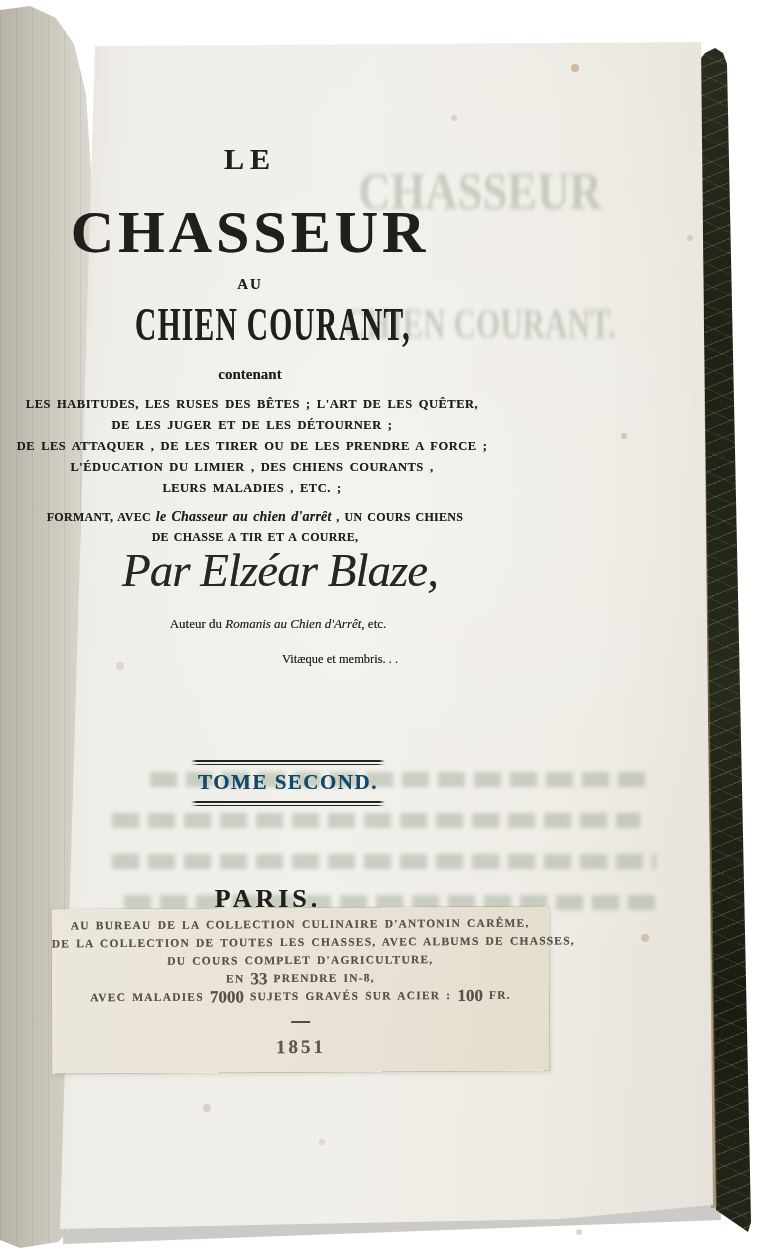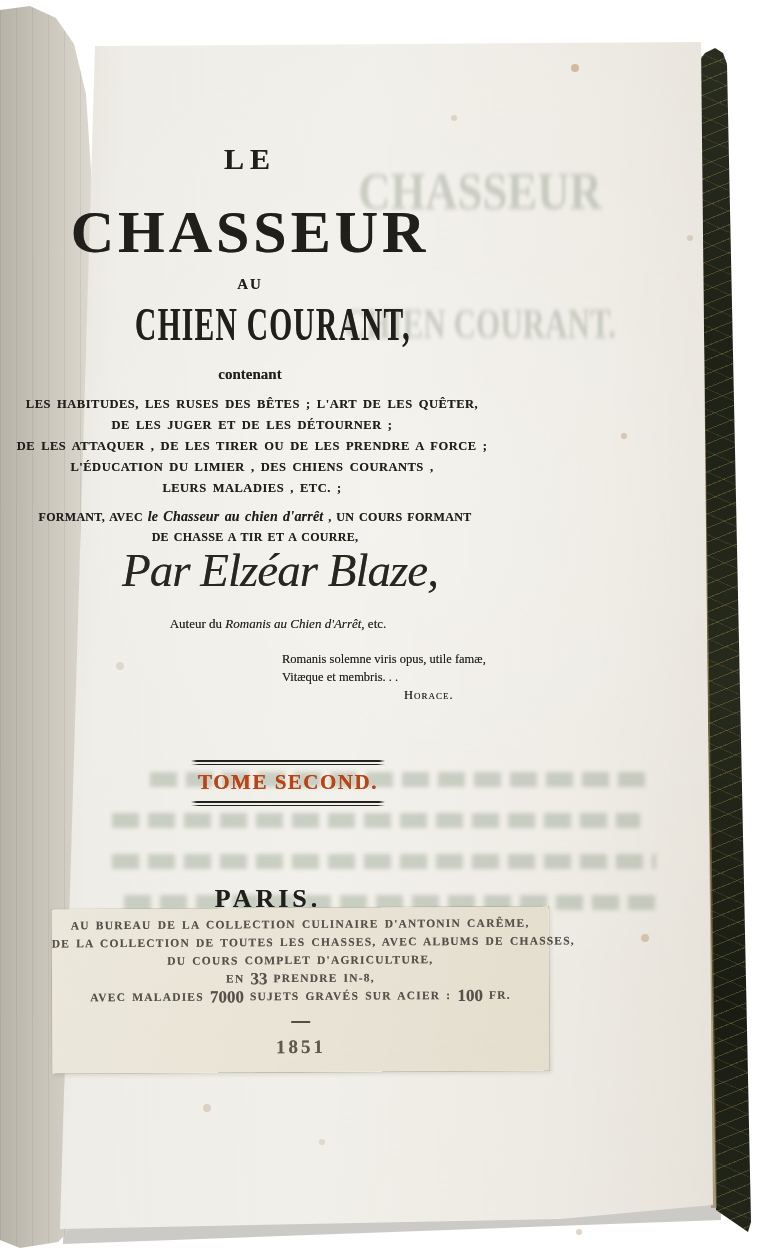--- a/index.html
+++ b/index.html
@@ -156,7 +156,7 @@
   </div>
 
   <div class="ink ctr formant">
-    <div><span>FORMANT, AVEC </span><span class="it">le Chasseur au chien d'arrêt</span><span> , UN COURS FORMANT</span></div>
+    <div><span>FORMANT, AVEC </span><span class="it">le Chasseur au chien d'arrêt</span><span> , UN COURS CHIENS</span></div>
     <div>DE CHASSE A TIR ET A COURRE,</div>
   </div>
 

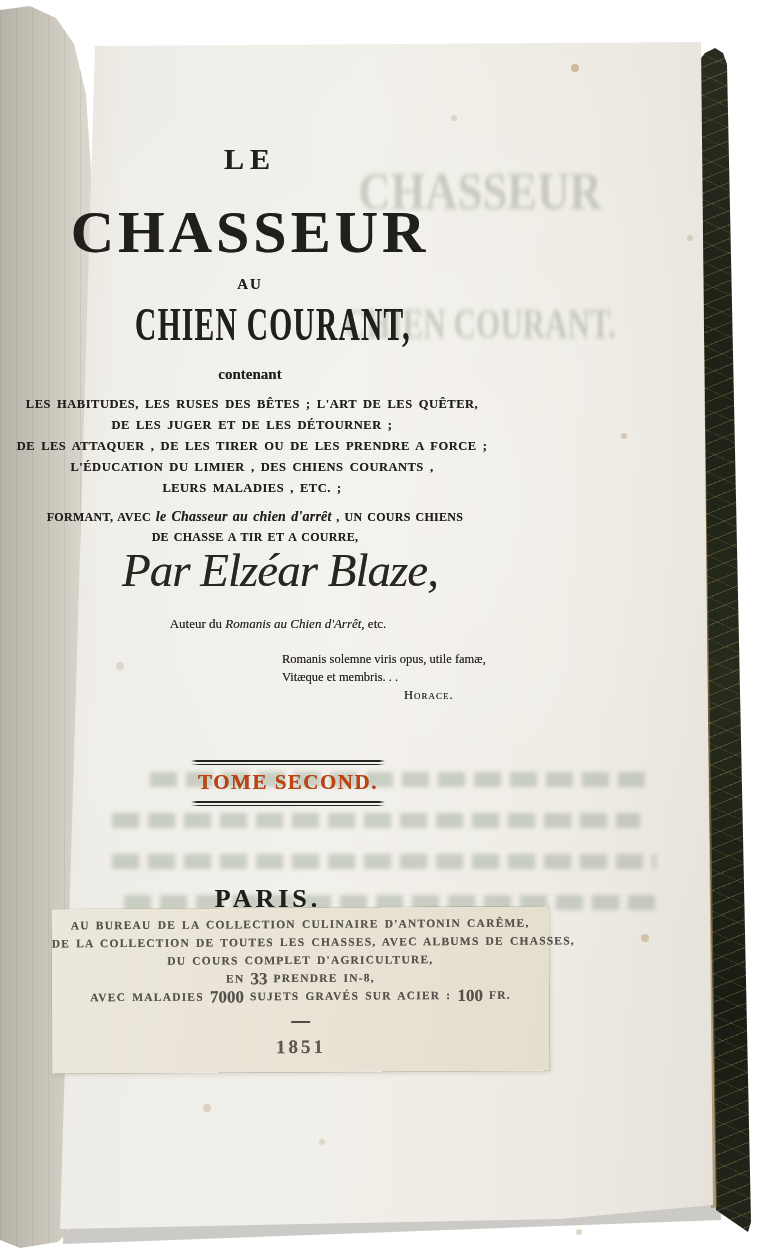--- a/index.html
+++ b/index.html
@@ -165,7 +165,6 @@
   <div class="ink ctr auth-note"><span>Auteur du </span><span class="it">Romanis au Chien d'Arrêt</span><span>, etc.</span></div>
 
   <div class="ink epigraph">
-    <div>Romanis solemne viris opus, utile famæ,</div>
     <div>Vitæque et membris. . .</div>
     <span class="attr">Horace.</span>
   </div>

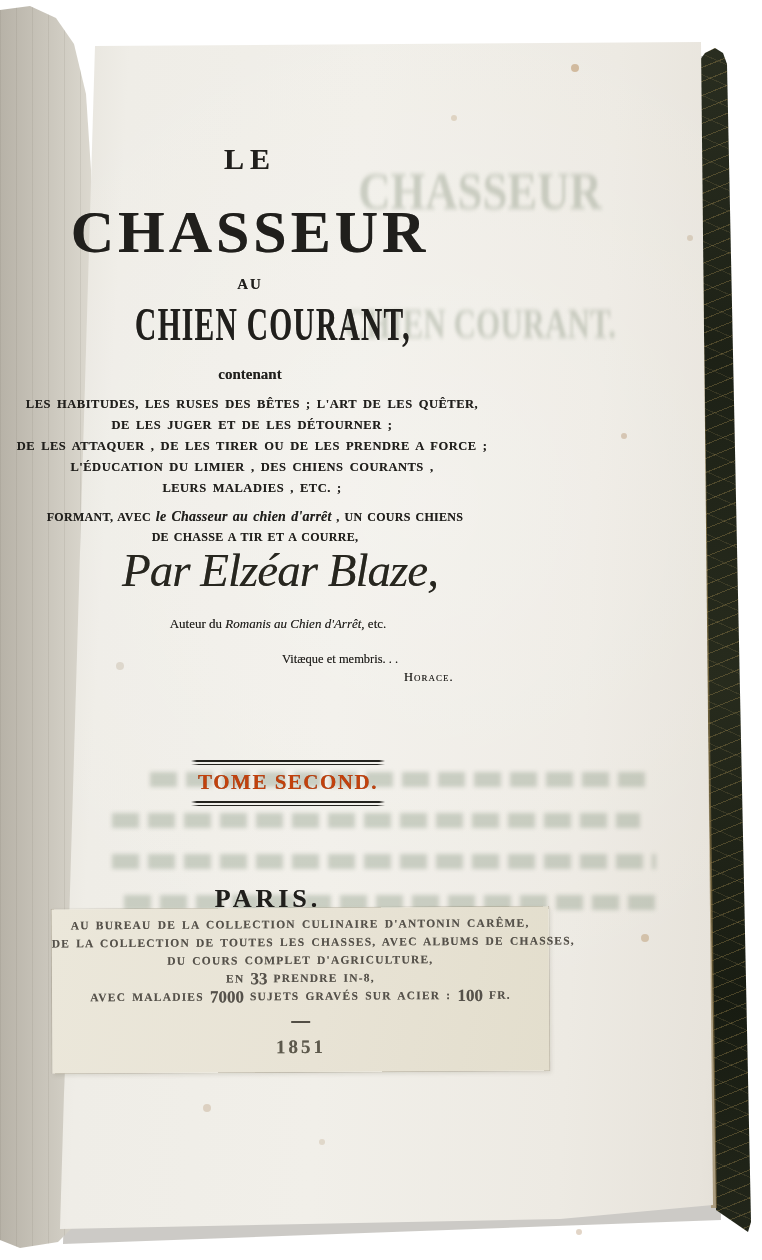--- a/index.html
+++ b/index.html
@@ -166,7 +166,6 @@
 
   <div class="ink epigraph">
     <div>Vitæque et membris. . .</div>
-    <span class="attr">Horace.</span>
   </div>
 
   <div class="tome-box">

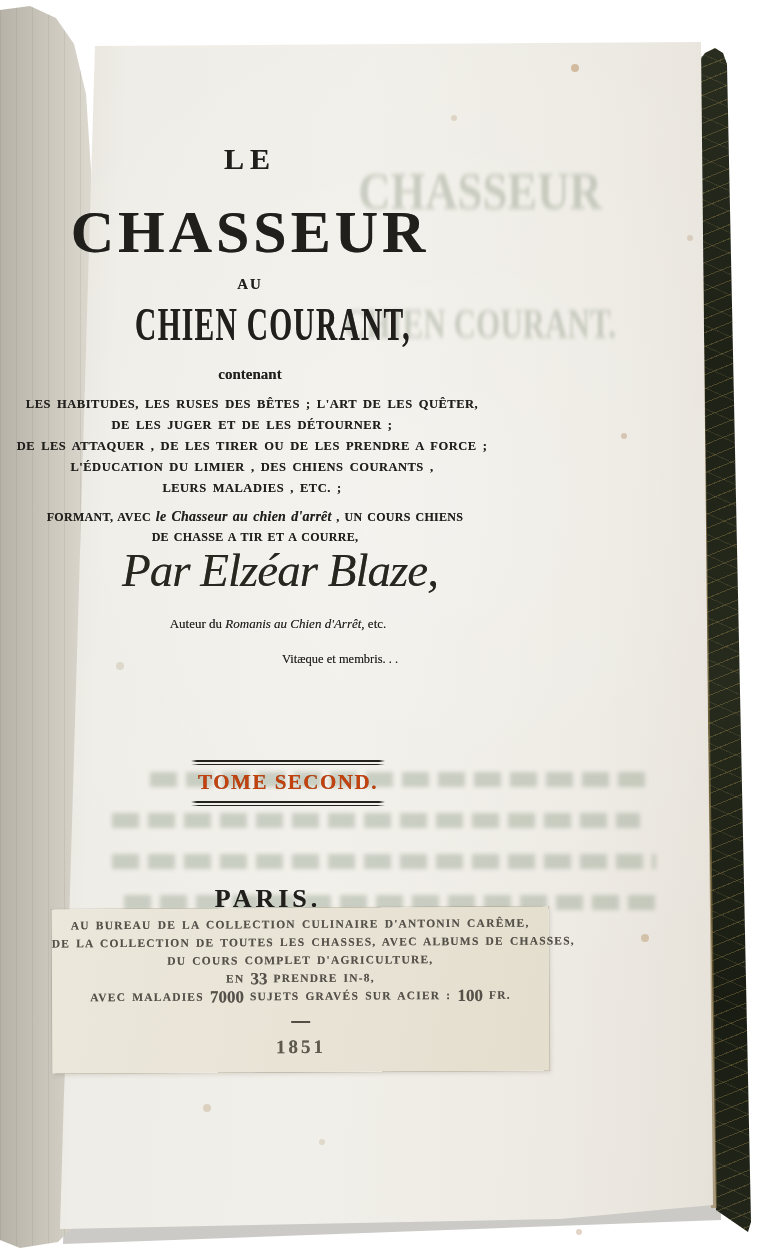--- a/index.html
+++ b/index.html
@@ -101,7 +101,7 @@
     background:
       linear-gradient(90deg, rgba(34,33,28,0) 0, #24231e 3%, #24231e 97%, rgba(34,33,28,0) 100%) top/100% 2px no-repeat,
       linear-gradient(90deg, rgba(34,33,28,0) 0, #24231e 4%, #24231e 96%, rgba(34,33,28,0) 100%) bottom/100% 1.5px no-repeat;}
-  .tome-text{padding:5px 0 6px 0;text-align:center;font-size:21px;font-weight:700;letter-spacing:1.5px;color:#c2410c;text-shadow:0 0 .6px rgba(32,30,26,.55);}
+  .tome-text{padding:5px 0 6px 0;text-align:center;font-size:21px;font-weight:700;letter-spacing:1.5px;color:#0c4a6e;text-shadow:0 0 .6px rgba(32,30,26,.55);}
 
   .t-paris{left:-32px;top:884px;width:600px;font-size:26px;font-weight:700;letter-spacing:4px;}
 

